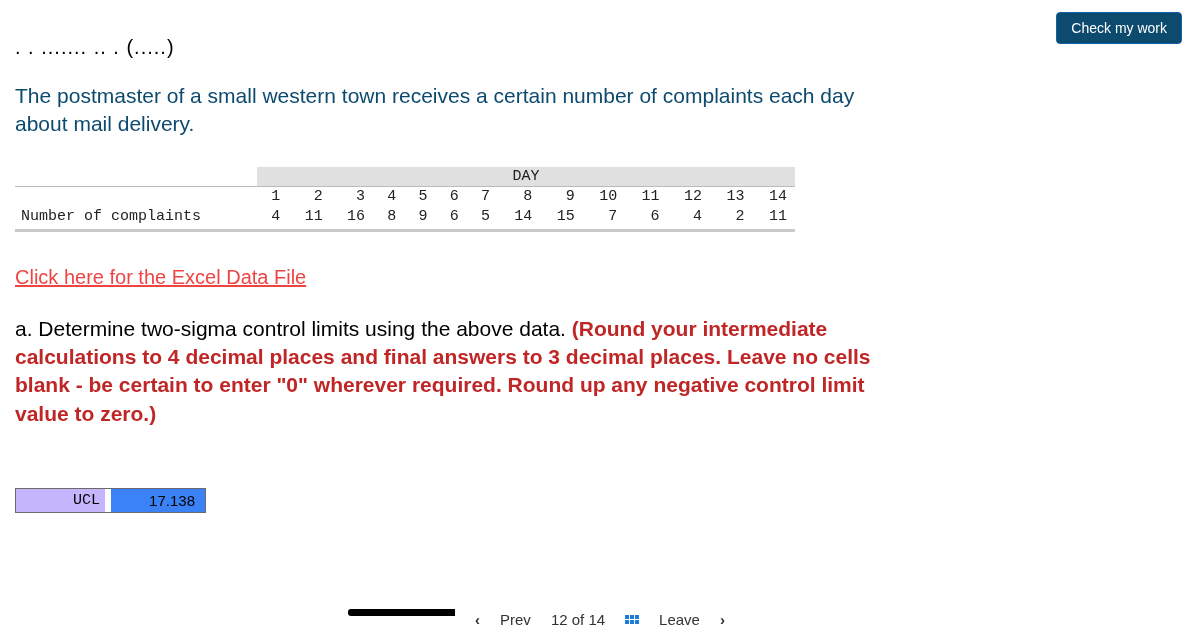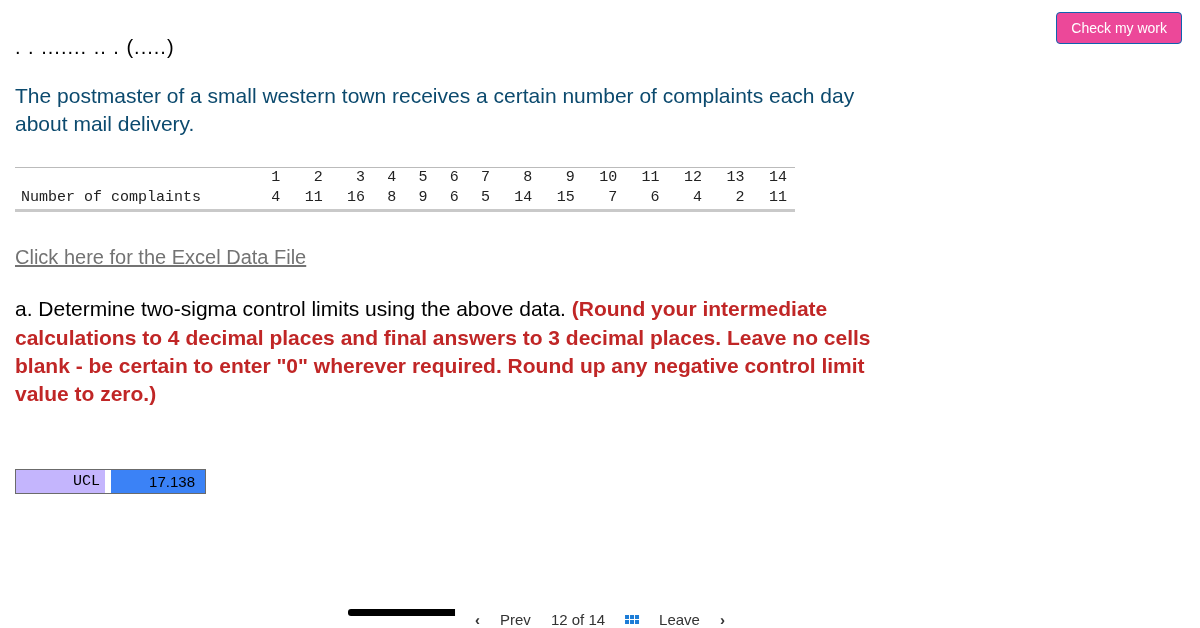--- a/index.html
+++ b/index.html
@@ -15,7 +15,7 @@
     position: absolute;
     top: 12px;
     right: 18px;
-    background: #ec4899;
+    background: #0c4a6e;
     color: #fff;
     border: 1px solid #0f62b0;
     border-radius: 4px;

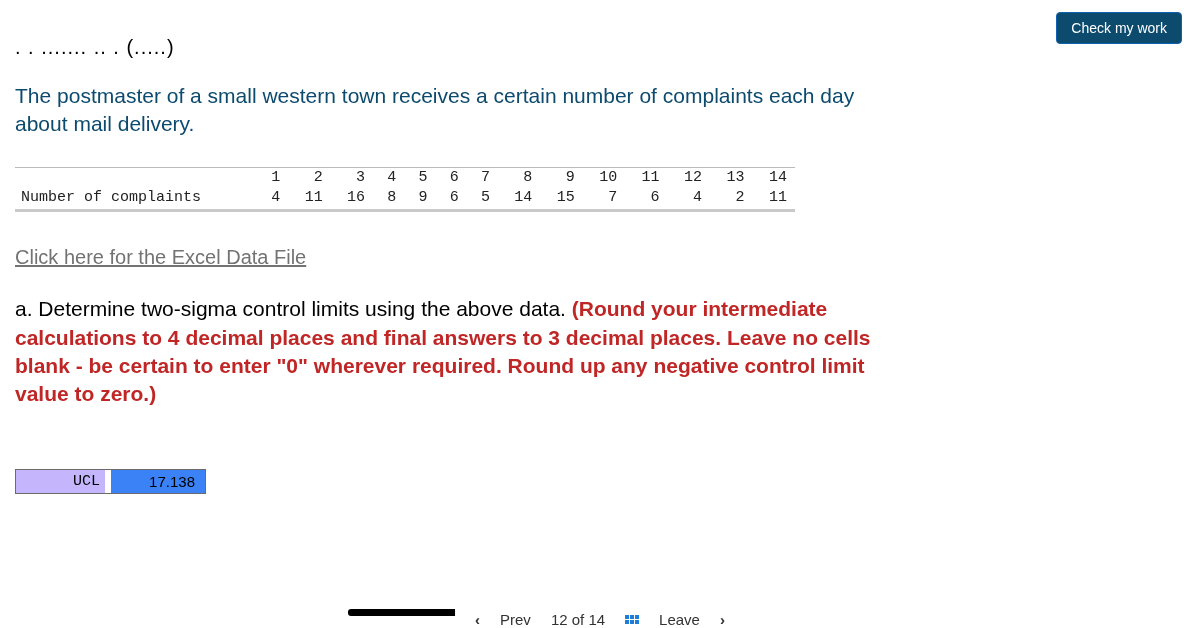--- a/index.html
+++ b/index.html
@@ -171,6 +171,10 @@
   <div class="data-table-wrap">
     <table class="data-table">
       <tbody>
+          <tr>
+        <td></td>
+        <td colspan="14" class="day-header">DAY</td>
+      </tr>
       <tr class="head-row">
         <td></td>
         <td>1</td>

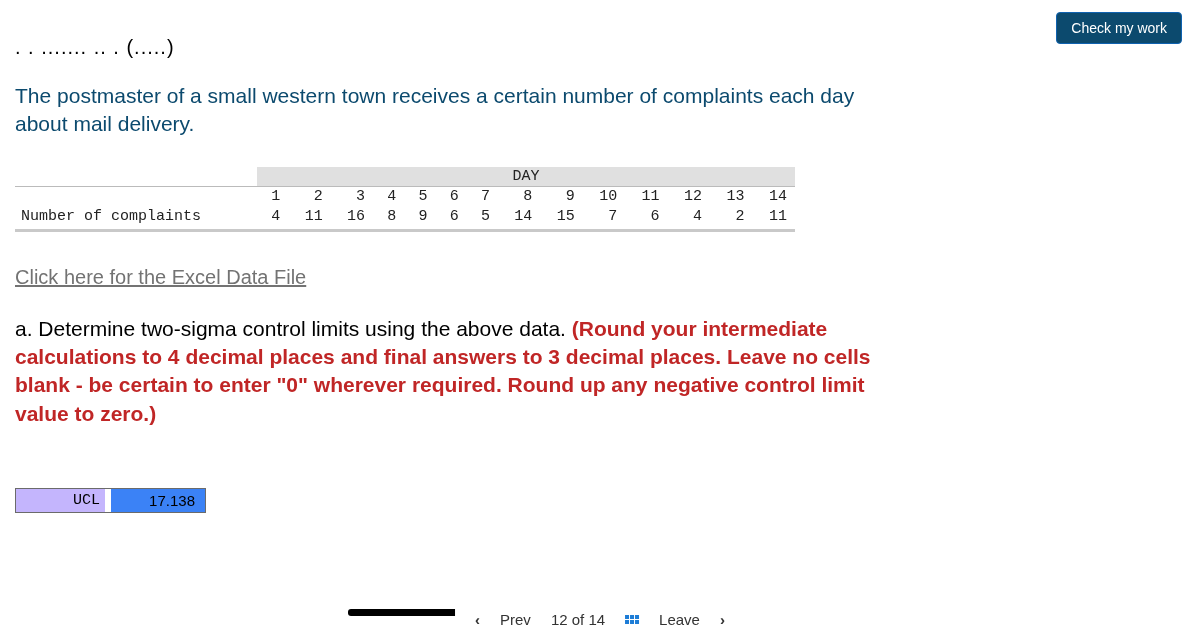--- a/index.html
+++ b/index.html
@@ -79,7 +79,7 @@
   .excel-link {
     display: inline-block;
     margin-top: 34px;
-    color: #737373;
+    color: #ef4444;
     font-size: 20px;
     text-decoration: underline;
     cursor: pointer;

